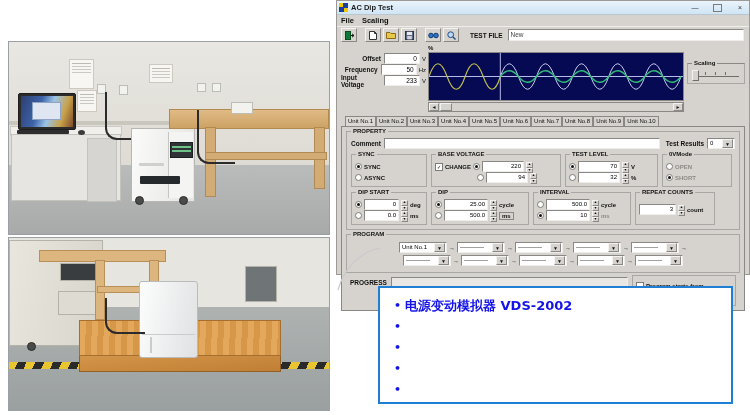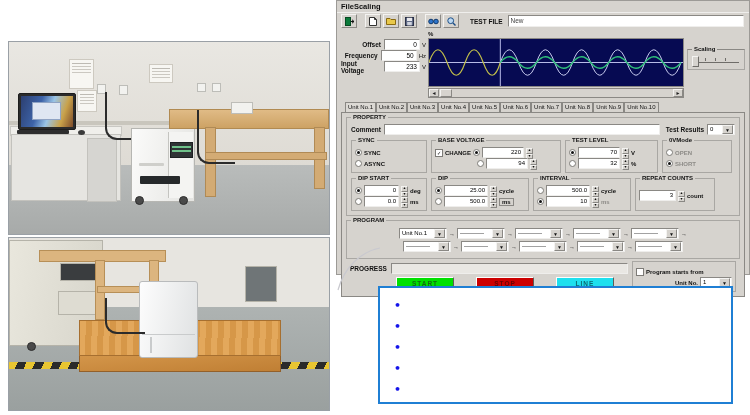--- a/index.html
+++ b/index.html
@@ -275,6 +275,15 @@
 
 <div id="app-window">
 
+  <div class="titlebar">
+    <div class="app-ico"></div>
+    <div class="app-title">AC Dip Test</div>
+    <div class="win-btns">
+      <div class="wb">—</div>
+      <div class="wb box"></div>
+      <div class="wb">×</div>
+    </div>
+  </div>
 
   <div class="menubar">
     <span>File</span>

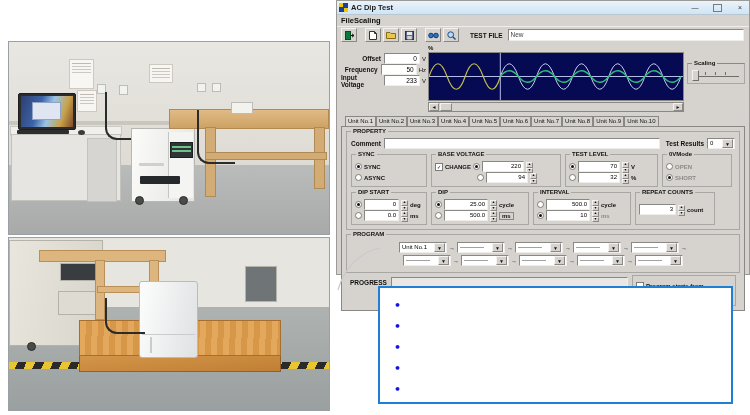--- a/index.html
+++ b/index.html
@@ -82,7 +82,7 @@
   .wb{width:10px;height:9px;font-size:7px;color:#333;display:flex;
      align-items:center;justify-content:center;}
   .wb.box{border:1px solid #7b7b7b;width:7px;height:6px;}
-  .menubar{height:11px;display:flex;align-items:center;gap:0;padding-left:4px;
+  .menubar{height:11px;display:flex;align-items:center;gap:8px;padding-left:4px;
      background:#d6d3ce;font-size:7.5px;color:#101010;font-weight:bold;}
   .toolbar{height:16px;display:flex;align-items:center;gap:2px;padding-left:4px;
      background:#d6d3ce;border-top:1px solid #efeeec;}

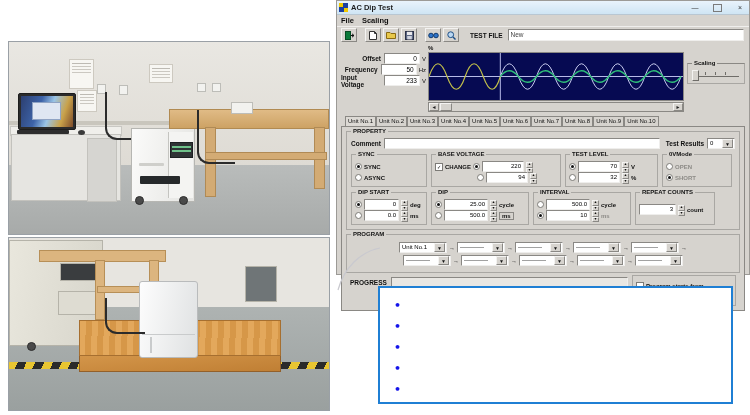--- a/index.html
+++ b/index.html
@@ -662,6 +662,7 @@
 <div id="spec-box">
   <div class="spec-line">
     <span class="spec-bullet">•</span>
+    <span>电源变动模拟器 VDS-2002</span>
   </div>
   <div class="spec-line">
     <span class="spec-bullet">•</span>

